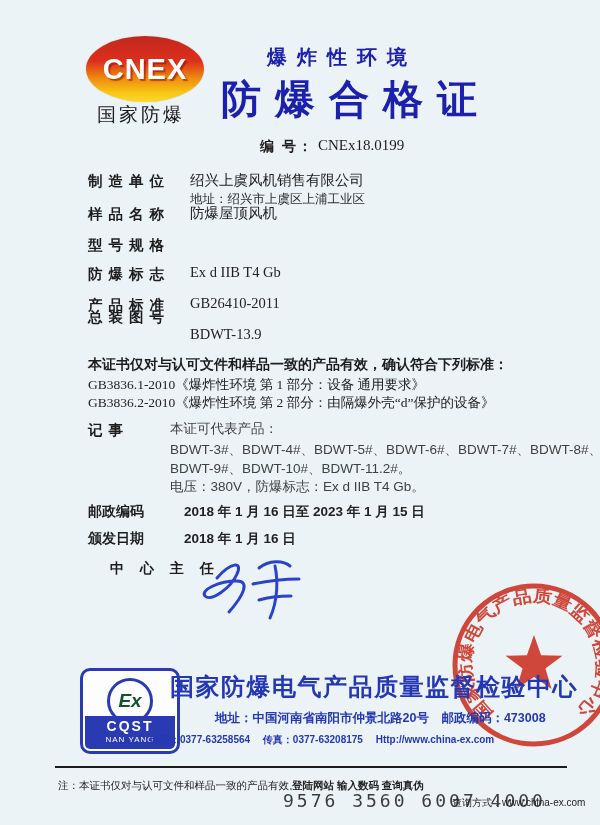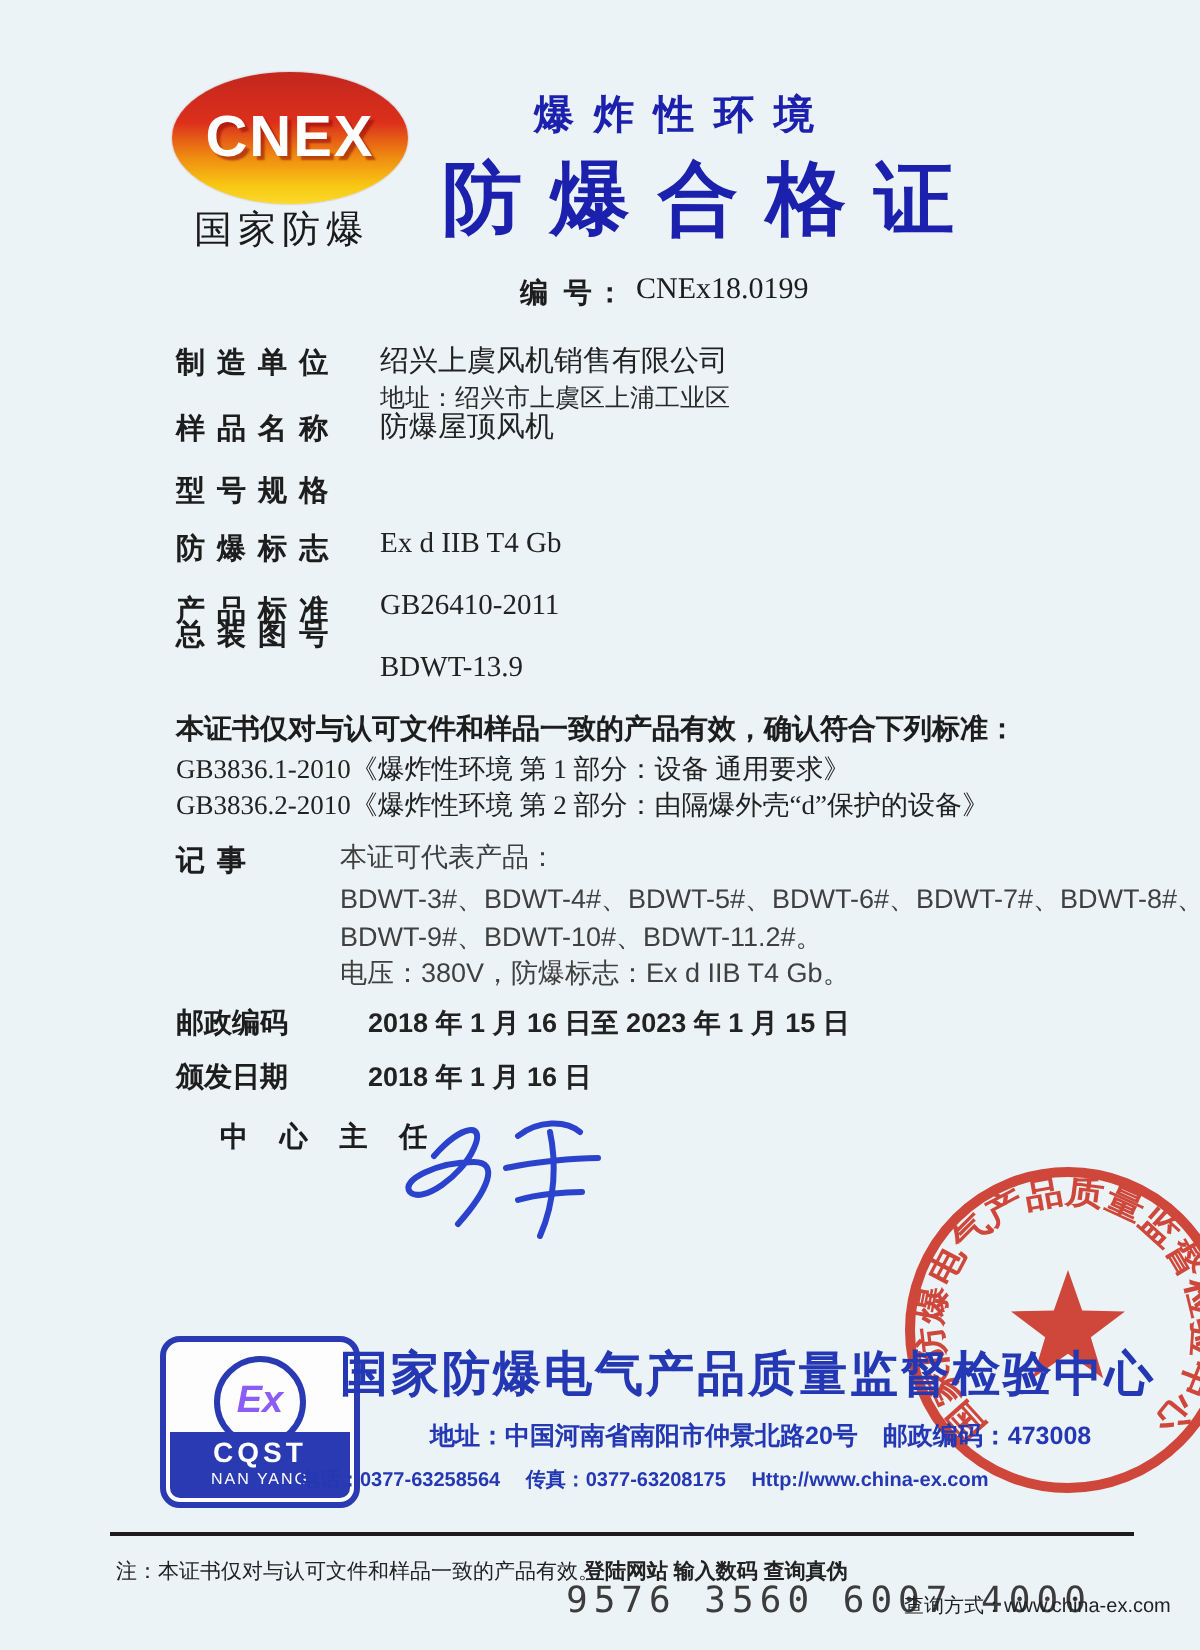--- a/index.html
+++ b/index.html
@@ -48,7 +48,7 @@
   .ex-circle{position:absolute; left:50%; top:7px; transform:translateX(-50%);
     width:40px; height:40px; border:3px solid #2a3ab2; border-radius:50%;
     display:flex; align-items:center; justify-content:center; background:#fdfdfd;}
-  .ex-circle span{color:#8b5cf6; font-weight:bold; font-style:italic; font-size:19px;text-align:right;}
+  .ex-circle span{color:#14532d; font-weight:bold; font-style:italic; font-size:19px;text-align:right;}
   .org-name{left:170px; top:671px; font-size:24px; font-weight:bold; letter-spacing:1.5px;
     color:#2438b4; font-family:"Liberation Serif",serif; white-space:nowrap;}
   .org-line1{left:215px; top:710px; font-size:12.5px; font-weight:bold; color:#2438b4; white-space:nowrap;}

